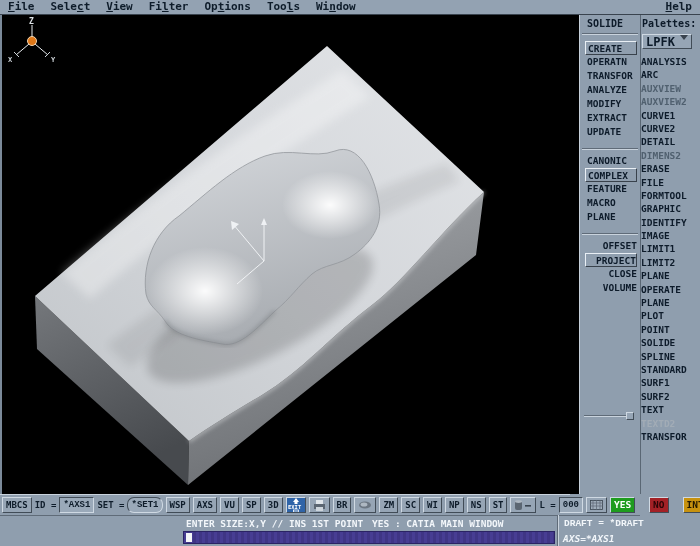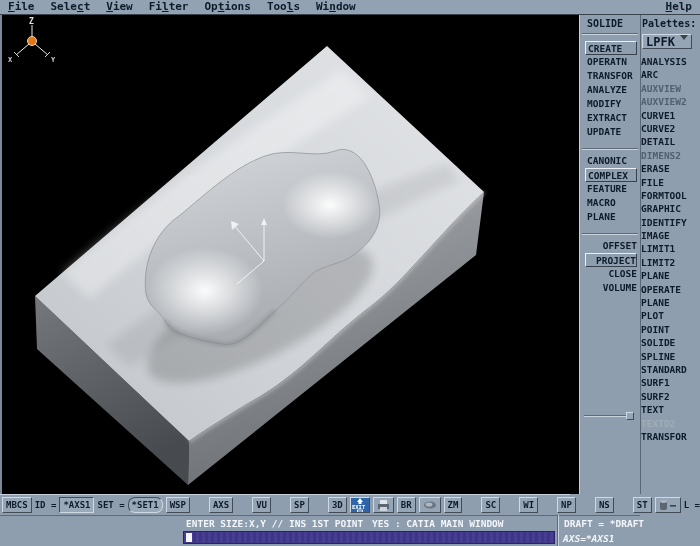--- a/index.html
+++ b/index.html
@@ -17,7 +17,7 @@
   .up   { border-top:1px solid #cfd9e3; border-left:1px solid #cfd9e3;
           border-right:1px solid #414c57; border-bottom:1px solid #414c57; }
   .down { border-top:1px solid #414c57; border-left:1px solid #414c57;
-          border-right:1px solid #cfd9e3; border-bottom:1px solid #cfd9e3; }
+          border-right:1px solid #cfd9e3; border-bottom:1px solid #cfd9e3;font-family:Liberation Mono, monospace; }
 
   
   #menubar { position:absolute; left:0; top:0; width:700px; height:15px;

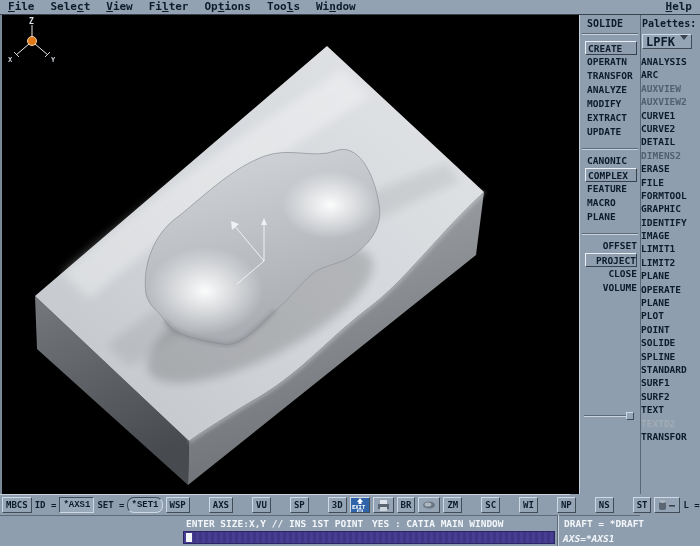--- a/index.html
+++ b/index.html
@@ -61,7 +61,7 @@
     display:flex; align-items:center; white-space:nowrap; }
   .tb-label { white-space:nowrap; }
   #exit-btn { background:#2f64a8; width:25px; padding:0; }
-  .tb-group { display:flex; gap:19px; align-items:center; }
+  .tb-group { display:flex; gap:3px; align-items:center; }
   #answer-group { margin-left:auto; display:flex; gap:14px; font-size:9.5px; }
   #yes-btn { background:#1e9c1e; color:#fff; }
   #no-btn  { background:#a32126; color:#2b0406; }

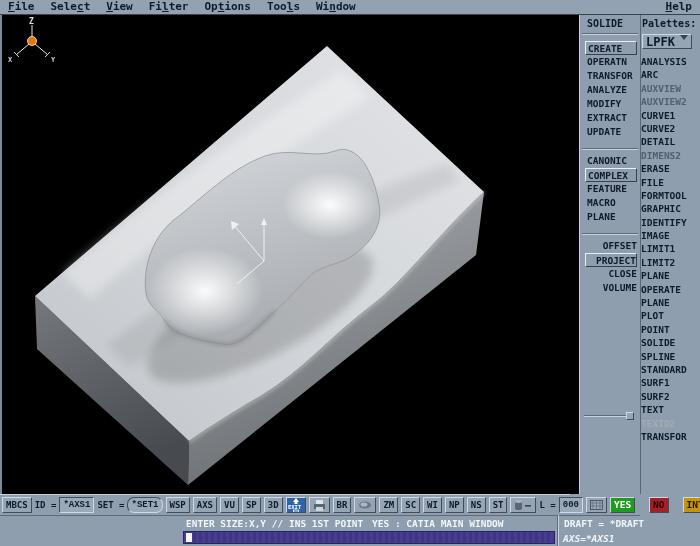--- a/index.html
+++ b/index.html
@@ -76,7 +76,7 @@
   #window-msg  { position:absolute; left:372px; top:2px; white-space:nowrap; }
   #status-divider { position:absolute; left:557px; top:515px; width:2px; height:31px;
     border-left:1px solid #5f6b78; border-right:1px solid #c9d3dd; }
-  #draft-text { position:absolute; left:564px; top:2px; white-space:nowrap; }
+  #draft-text { position:absolute; left:564px; top:2px; white-space:nowrap;font-family:Liberation Mono, monospace; }
   #axs-text { position:absolute; left:563px; top:3px; white-space:nowrap;font-style:italic; }
   #vu-text  { position:absolute; left:646px; top:21px; white-space:nowrap; }
   #cmd-input { position:absolute; left:183px; top:1px; width:372px; height:13px;

